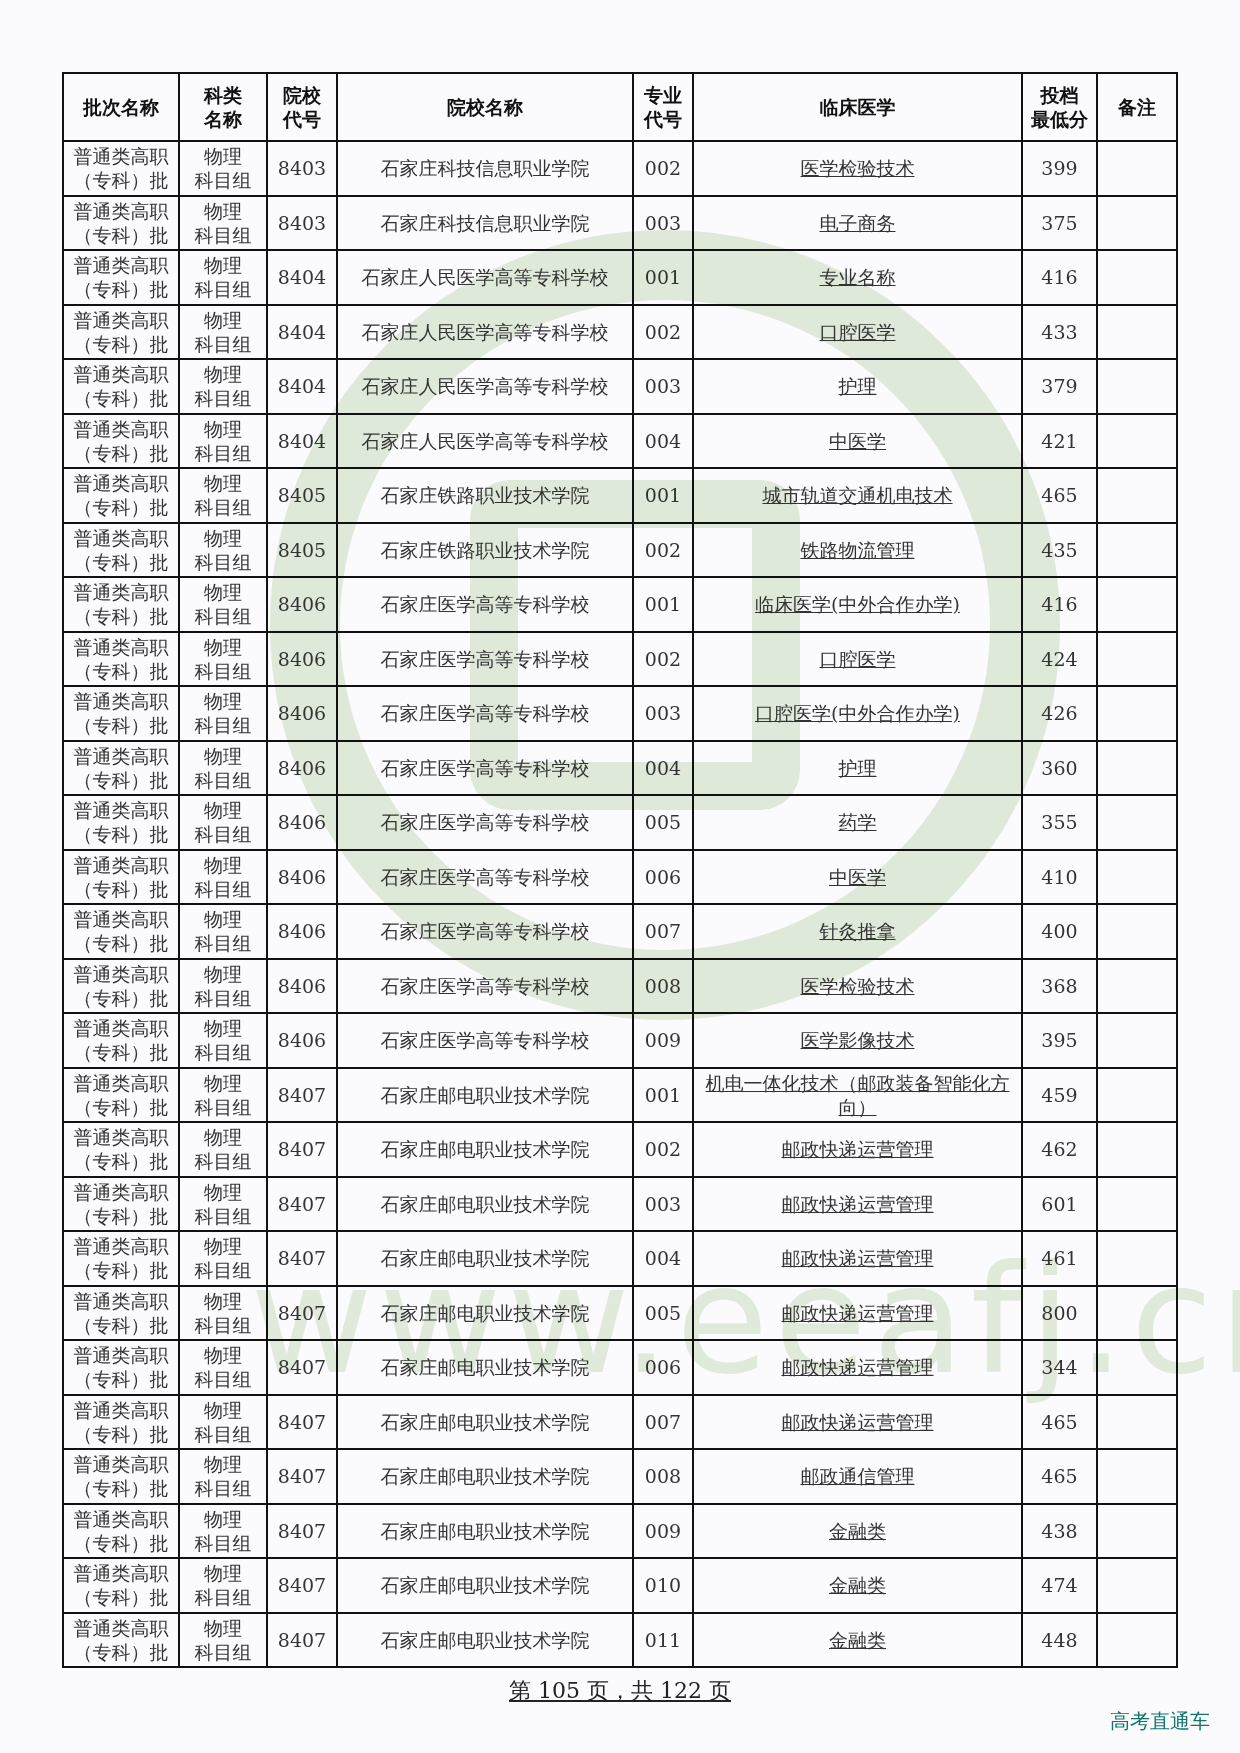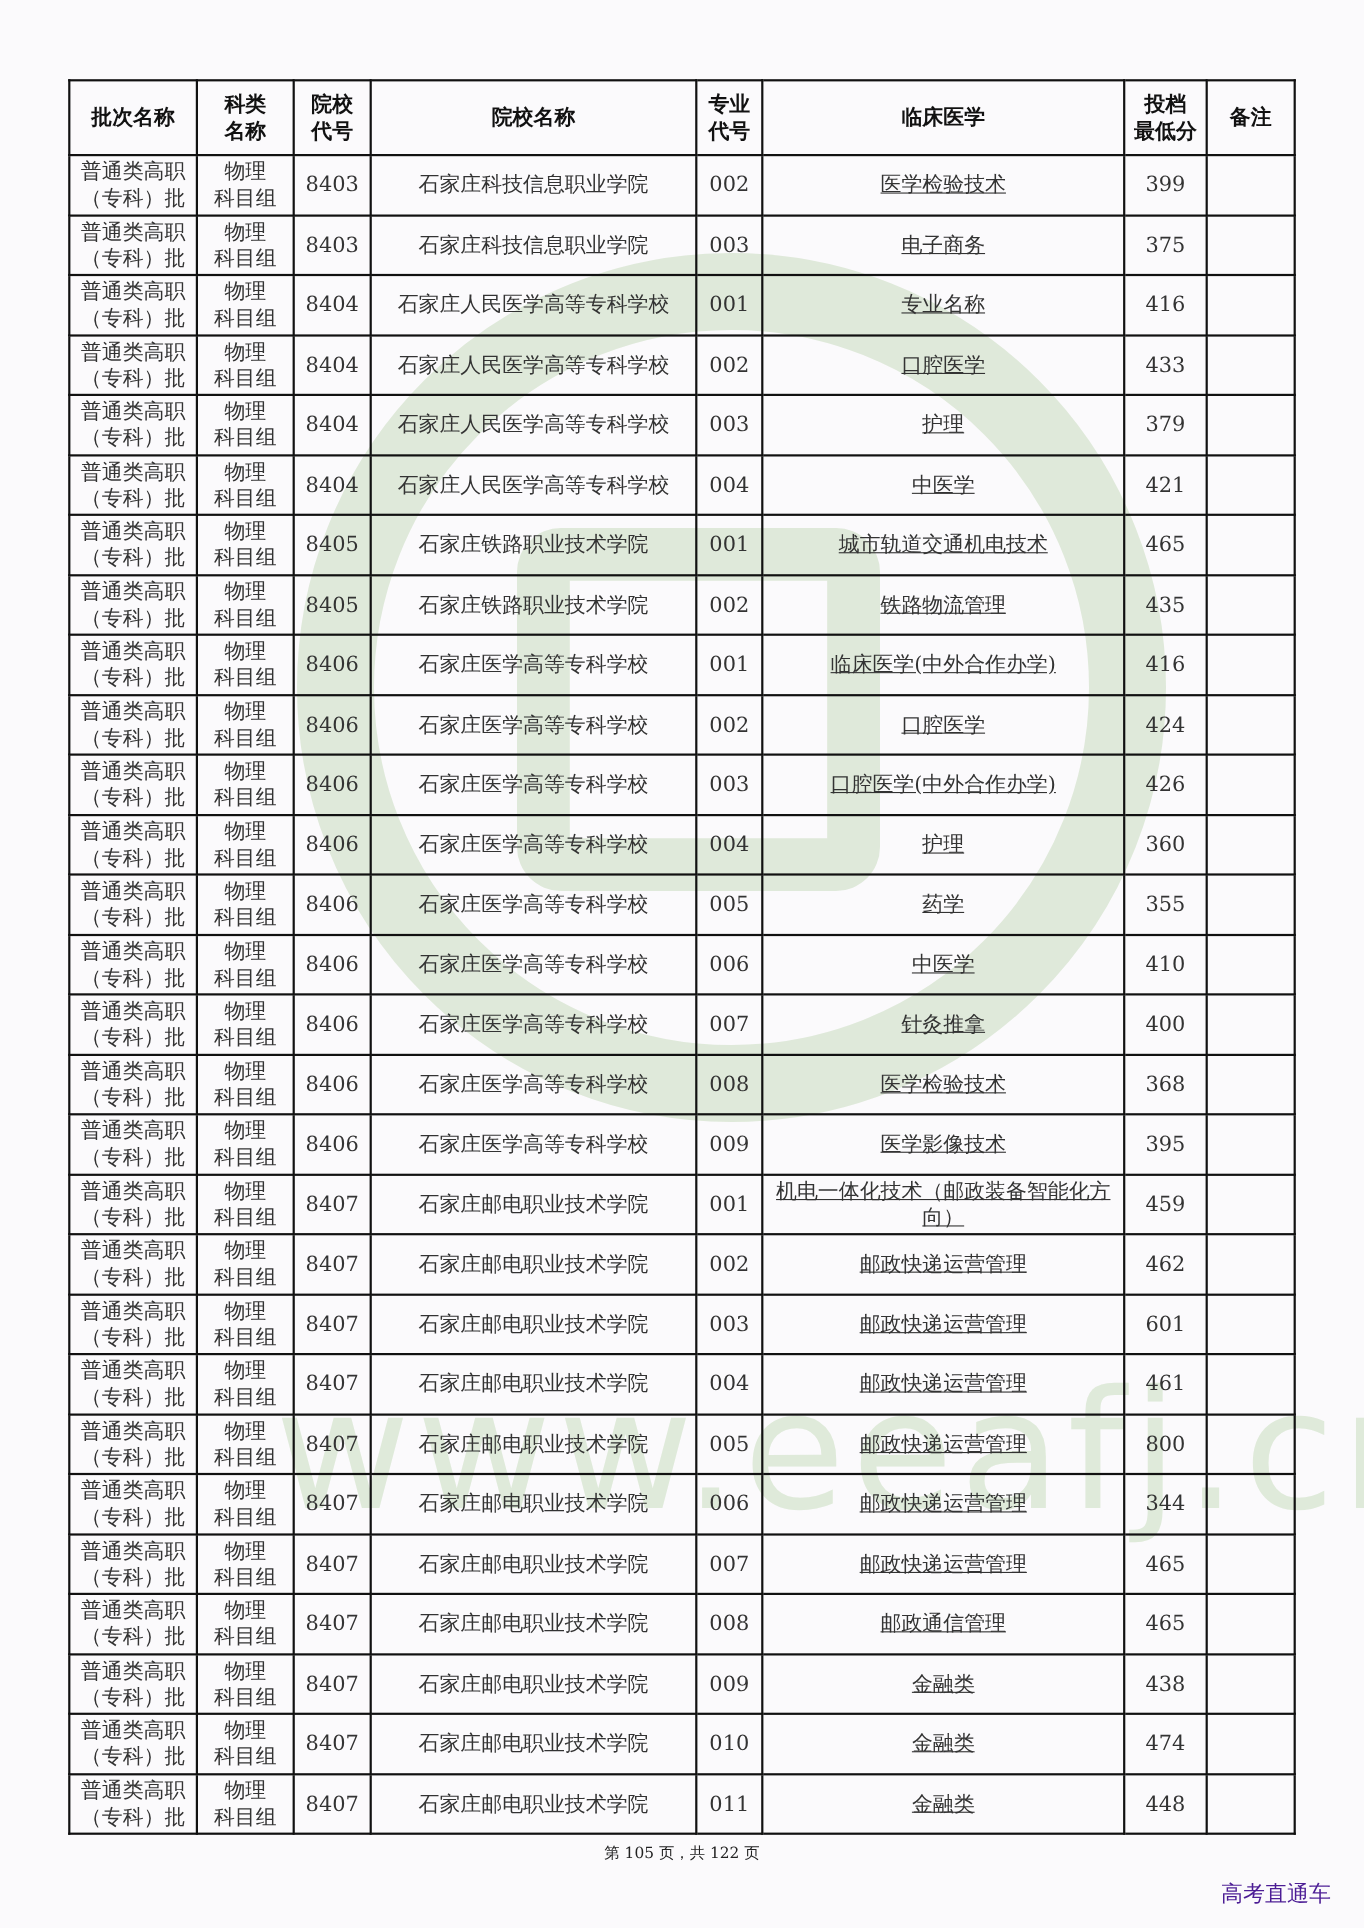--- a/index.html
+++ b/index.html
@@ -57,7 +57,7 @@
     .cell-line { display:block; }
     .footer-page {
       position:absolute; left:0; width:1240px; top:1676px;
-      text-align:center; font-size:14px; color:#222;
+      text-align:center; font-size:22px; color:#222;text-decoration:underline;
     }
     .footer-brand {
       position:absolute; right:30px; top:1708px;

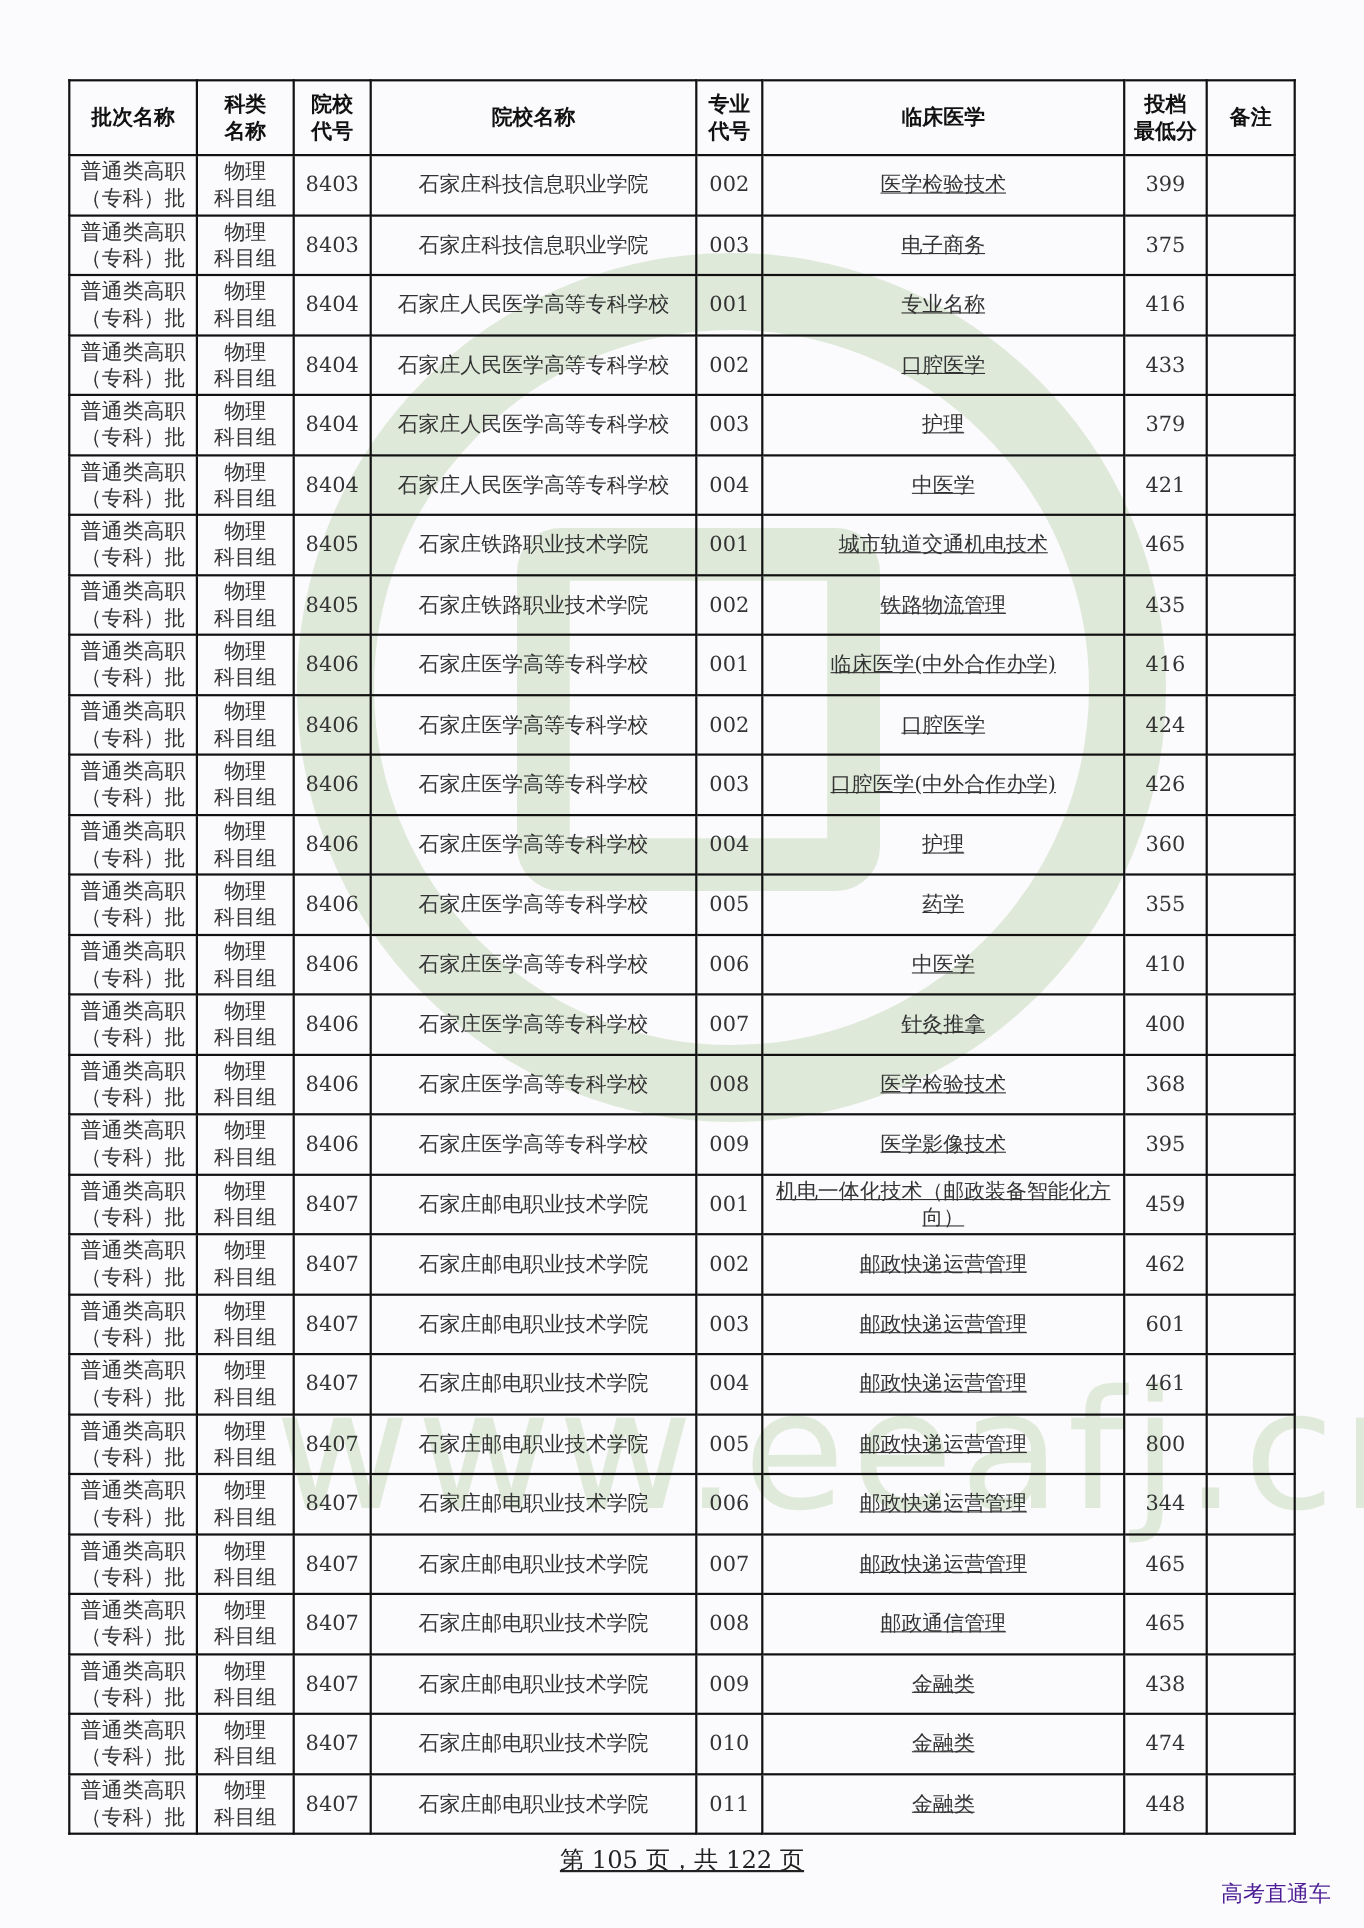--- a/index.html
+++ b/index.html
@@ -62,7 +62,7 @@
     .footer-brand {
       position:absolute; right:30px; top:1708px;
       font-family:"DejaVu Sans","Liberation Sans",sans-serif;
-      font-size:20px; color:#4c1d95;
+      font-size:20px; color:#0f766e;
     }
   </style>
 </head>

